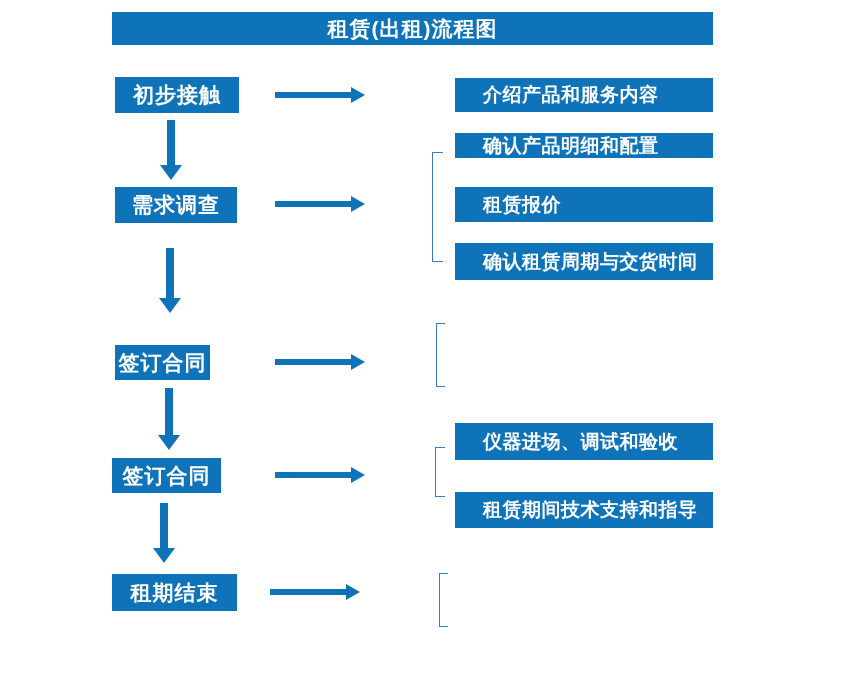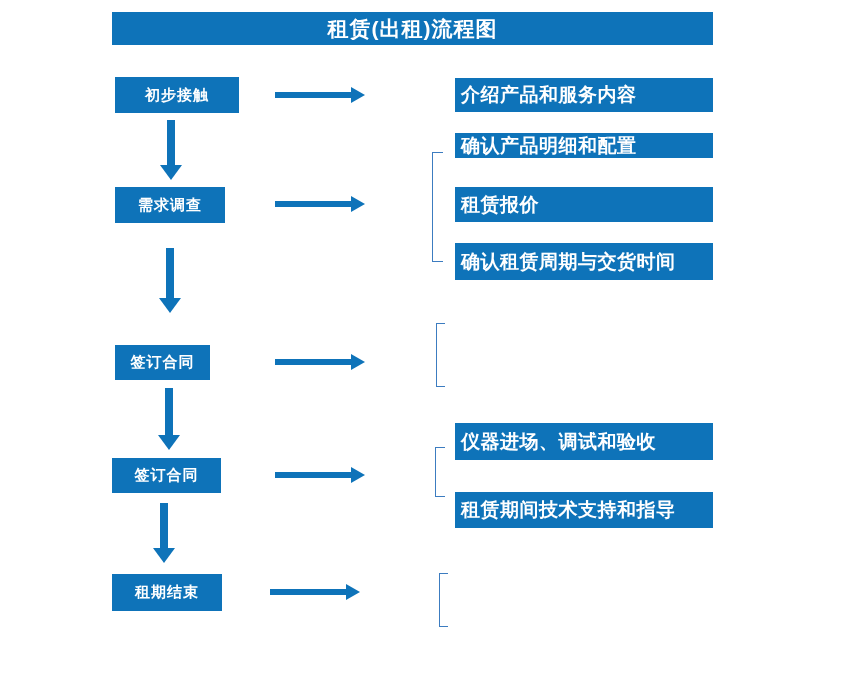--- a/index.html
+++ b/index.html
@@ -25,7 +25,7 @@
     display:flex;align-items:center;
     box-sizing:border-box;
   }
-  .step{justify-content:center;font-size:15px;letter-spacing:1px;}
+  .step{justify-content:center;font-size:21px;letter-spacing:1px;}
   .output{left:443px;width:258px;padding-left:6px;font-size:19px;letter-spacing:0.5px;text-align:center;}
   .varrow{position:absolute;width:22px;display:flex;flex-direction:column;align-items:center;}
   .vshaft{width:8px;flex:1;background:var(--primary);}

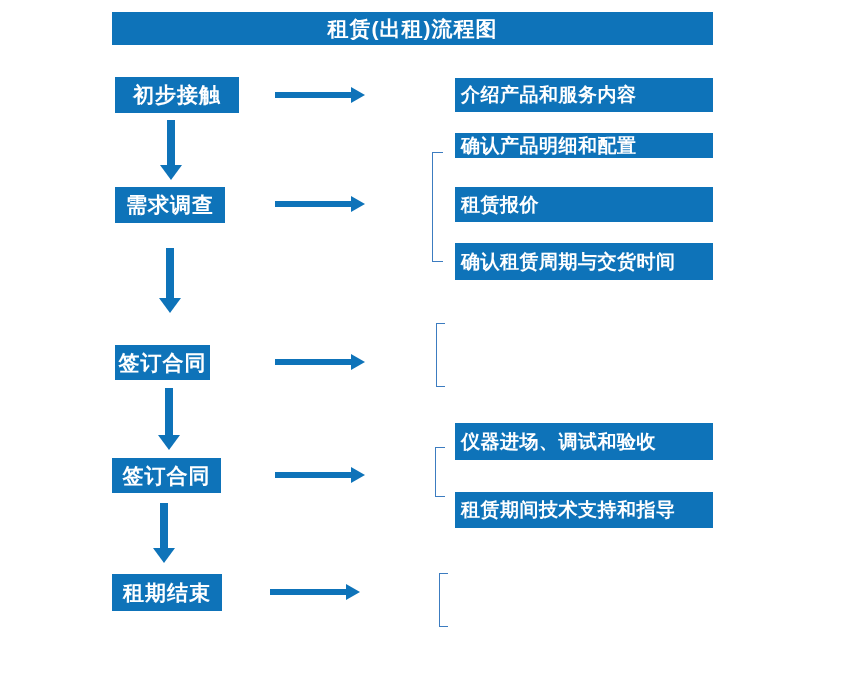--- a/index.html
+++ b/index.html
@@ -26,7 +26,7 @@
     box-sizing:border-box;
   }
   .step{justify-content:center;font-size:21px;letter-spacing:1px;}
-  .output{left:443px;width:258px;padding-left:6px;font-size:19px;letter-spacing:0.5px;text-align:center;}
+  .output{left:443px;width:258px;padding-left:28px;font-size:19px;letter-spacing:0.5px;text-align:center;}
   .varrow{position:absolute;width:22px;display:flex;flex-direction:column;align-items:center;}
   .vshaft{width:8px;flex:1;background:var(--primary);}
   .vhead{width:0;height:0;border-left:11px solid transparent;border-right:11px solid transparent;border-top:15px solid var(--primary);}

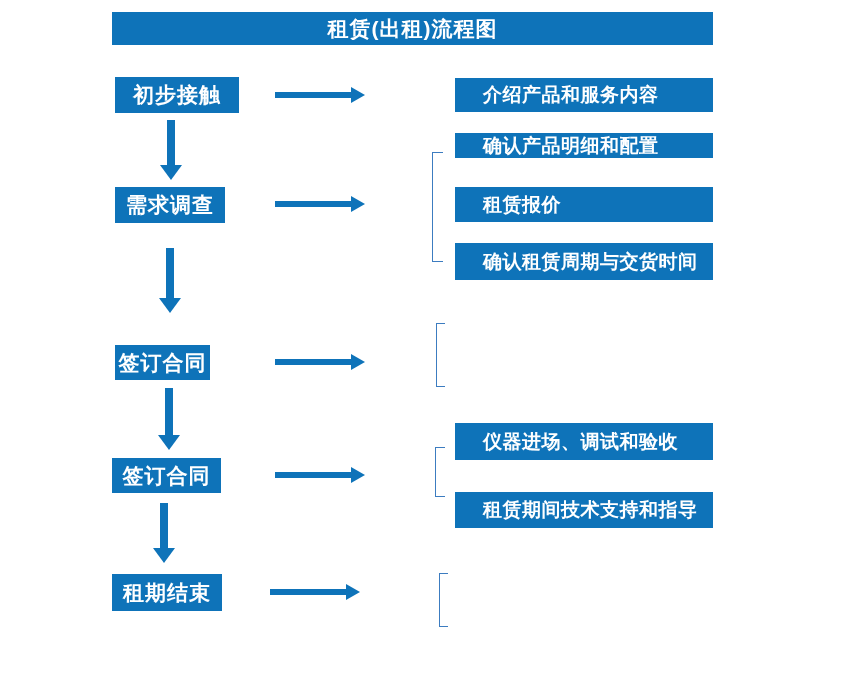--- a/index.html
+++ b/index.html
@@ -48,7 +48,7 @@
   <div class="banner">租赁(出租)流程图</div>
 
   <div class="box step" style="left:103px;top:77px;width:124px;height:36px">初步接触</div>
-  <div class="box step" style="left:103px;top:187px;width:110px;height:36px">需求调查</div>
+  <div class="box step" style="left:103px;top:187px;width:122px;height:36px">需求调查</div>
   <div class="box step" style="left:103px;top:345px;width:95px;height:35px">签订合同</div>
   <div class="box step" style="left:100px;top:458px;width:109px;height:35px">签订合同</div>
   <div class="box step" style="left:100px;top:574px;width:110px;height:37px">租期结束</div>

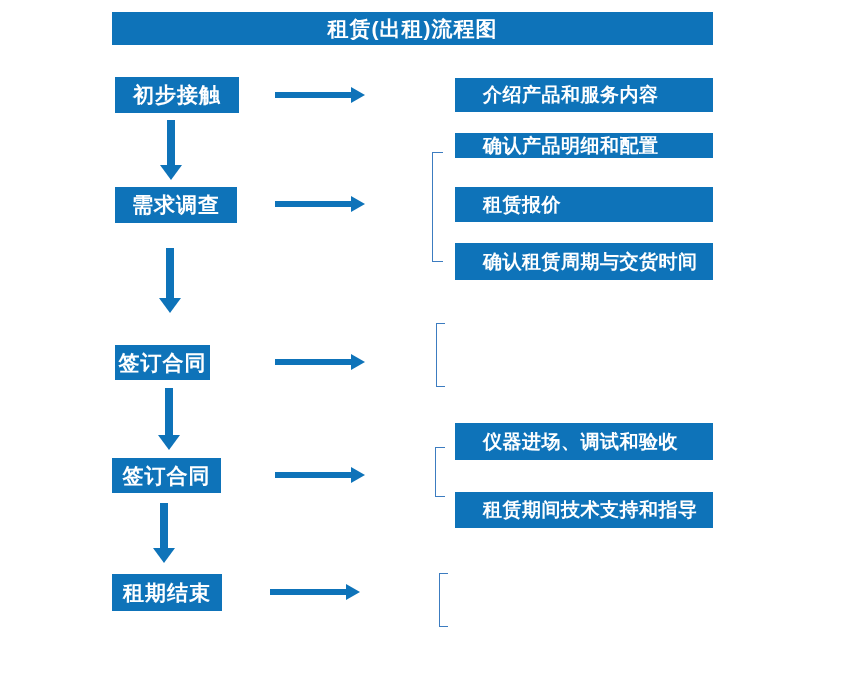--- a/index.html
+++ b/index.html
@@ -51,7 +51,7 @@
   <div class="box step" style="left:103px;top:187px;width:122px;height:36px">需求调查</div>
   <div class="box step" style="left:103px;top:345px;width:95px;height:35px">签订合同</div>
   <div class="box step" style="left:100px;top:458px;width:109px;height:35px">签订合同</div>
-  <div class="box step" style="left:100px;top:574px;width:110px;height:37px">租期结束</div>
+  <div class="box step" style="left:100px;top:574px;width:125px;height:37px">租期结束</div>
 
   <div class="varrow" style="left:148px;top:120px;height:60px">
       <div class="vshaft"></div>

